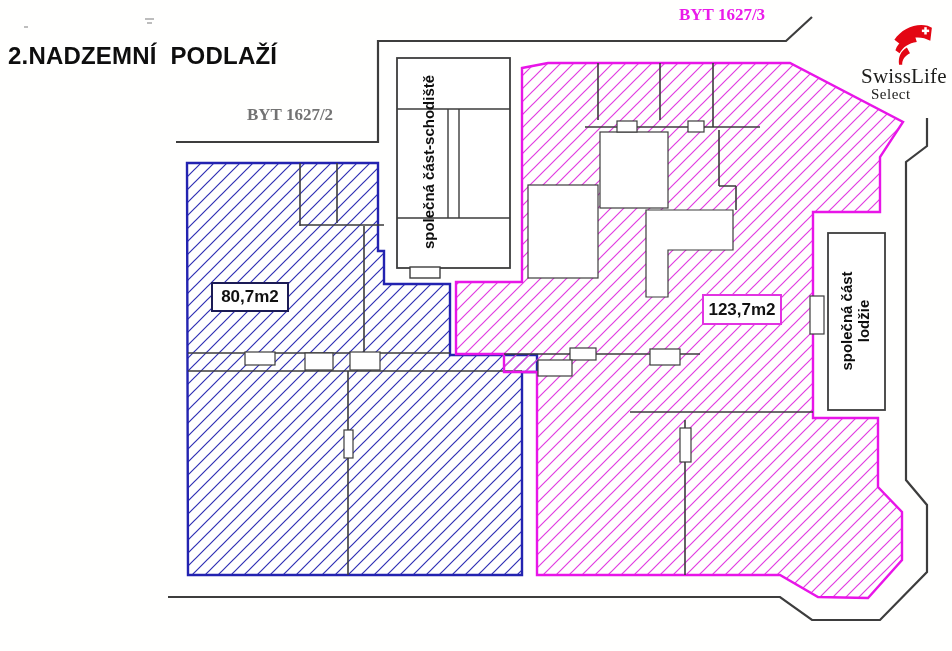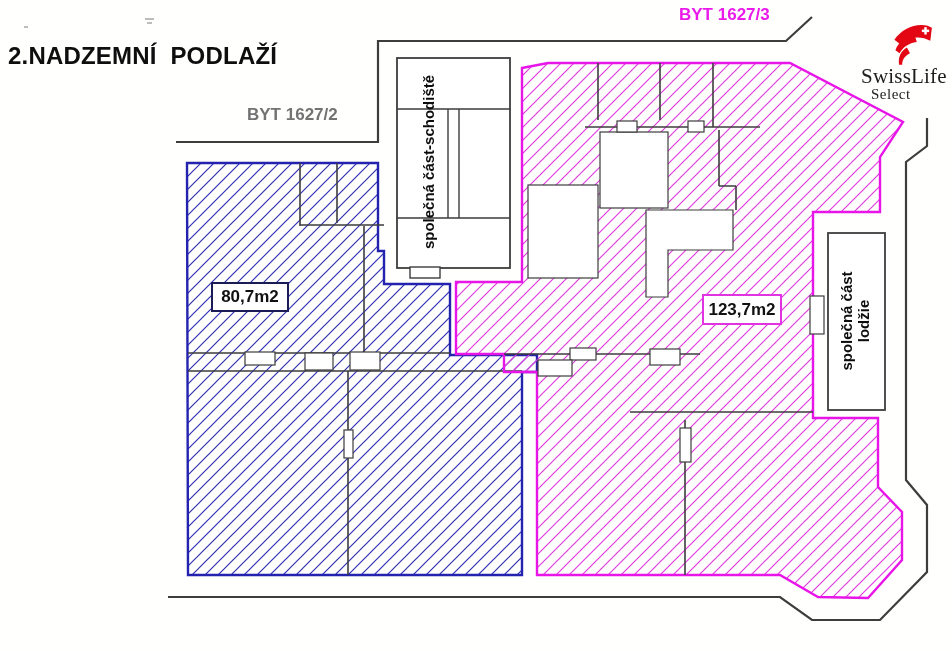--- a/index.html
+++ b/index.html
@@ -13,7 +13,7 @@
     left:8px;top:42px;font-size:24px;font-weight:700;color:#0e0e0e;
     letter-spacing:0.2px;white-space:pre;
   }
-  .byt-label{font-size:17px;font-weight:700;white-space:nowrap;}
+  .byt-label{font-size:17px;font-weight:700;white-space:nowrap;font-family:Liberation Serif, serif;}
   .byt-blue{left:247px;top:105px;color:#737373;}
   .byt-mag{left:679px;top:5px;color:#ea1bea;}
   .area-box{

